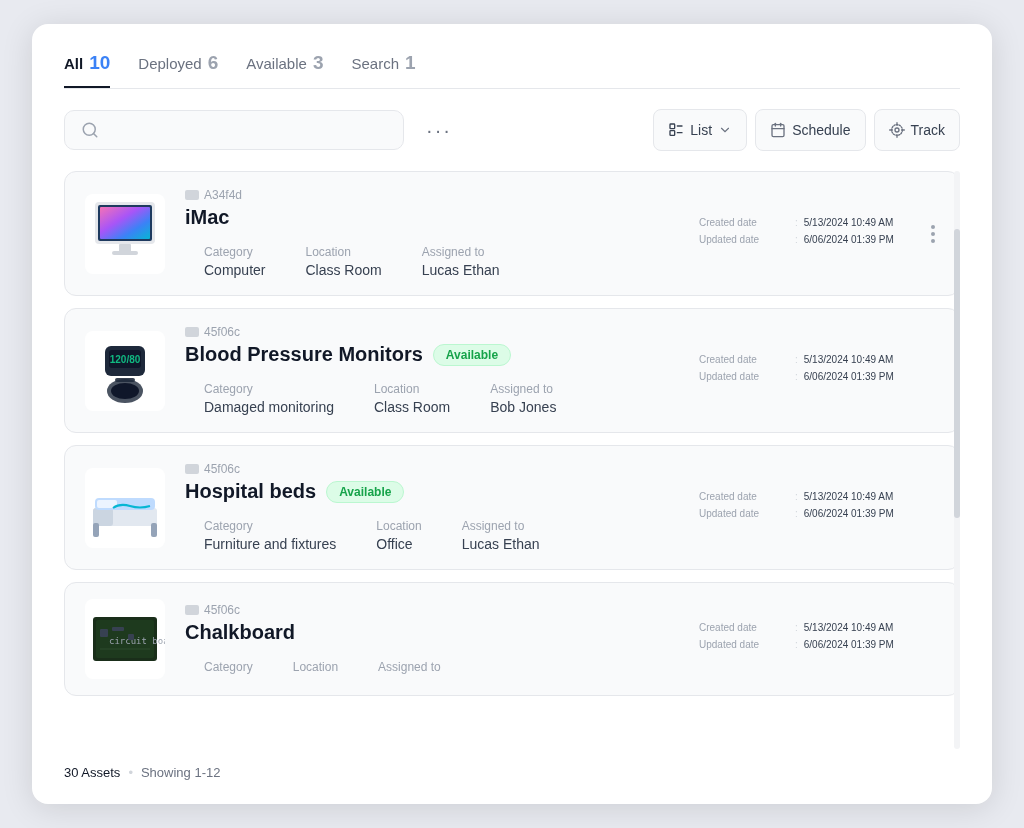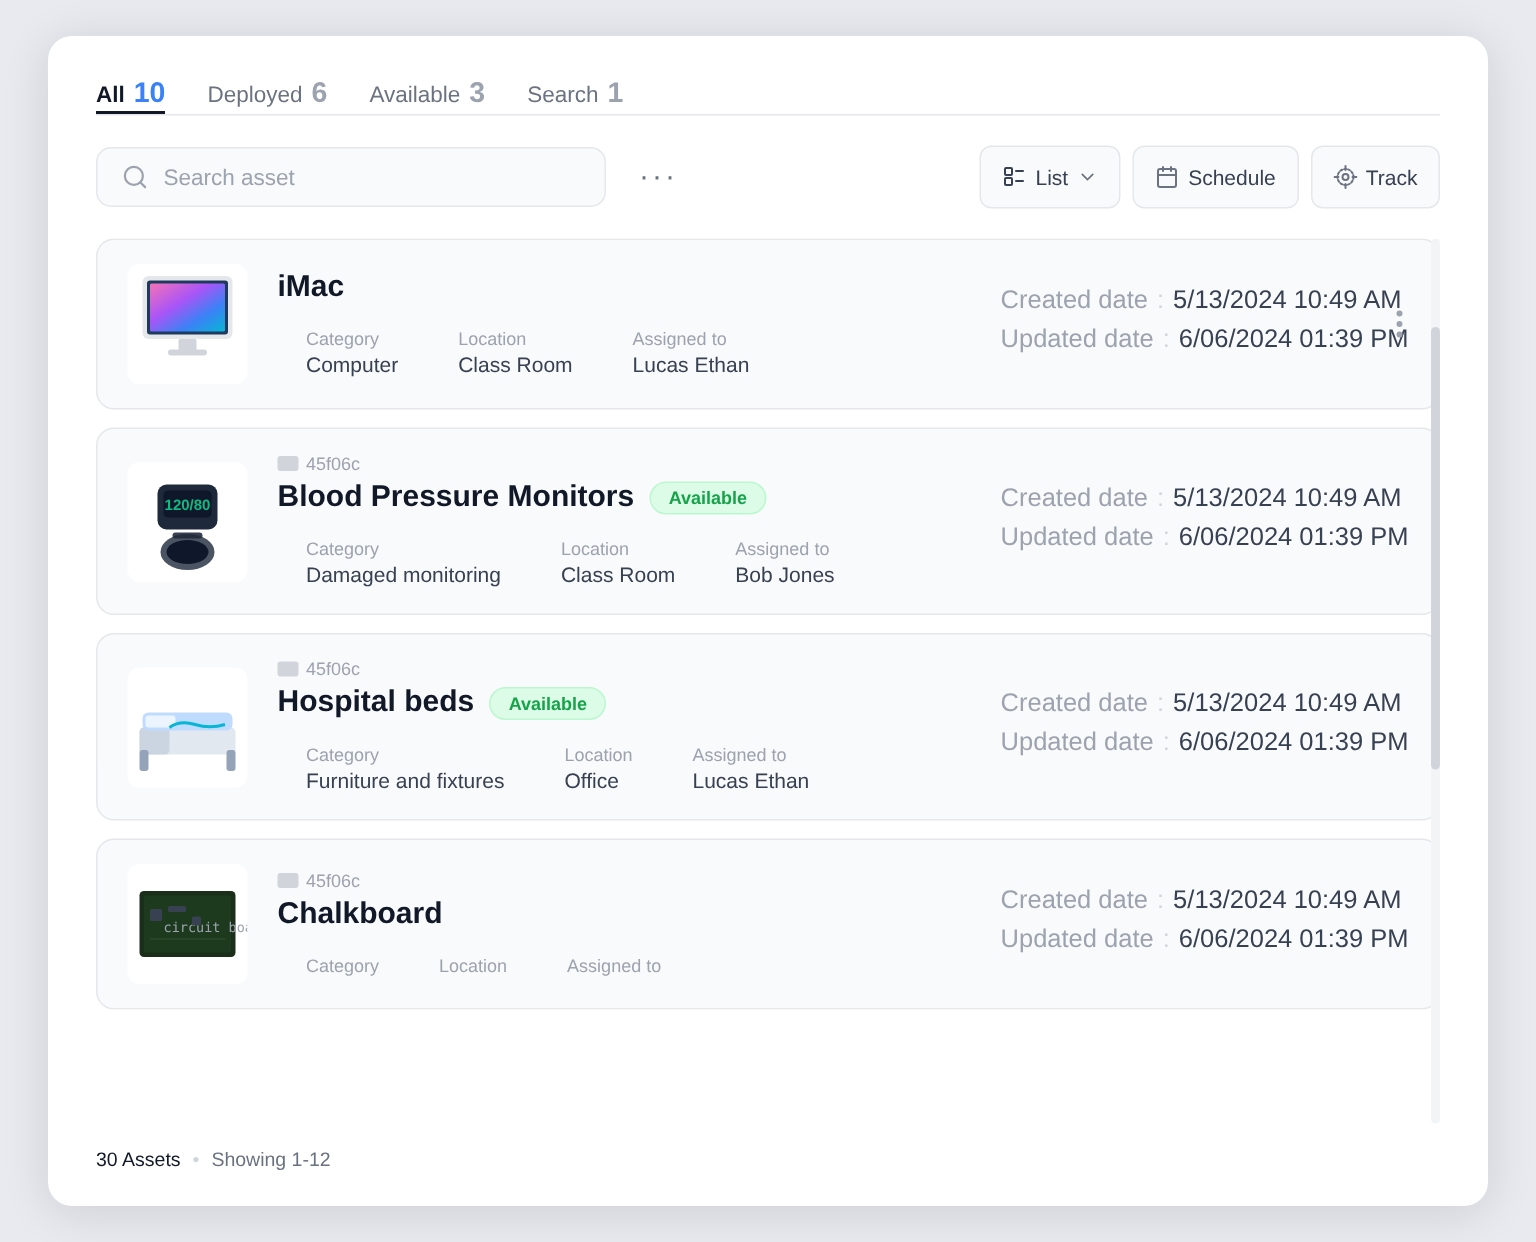--- a/index.html
+++ b/index.html
@@ -36,7 +36,7 @@
       display: flex;
       align-items: center;
       gap: 6px;
-      padding-bottom: 0;
+      padding-bottom: 12px;
       font-size: 15px;
       color: #6b7280;
       cursor: pointer;

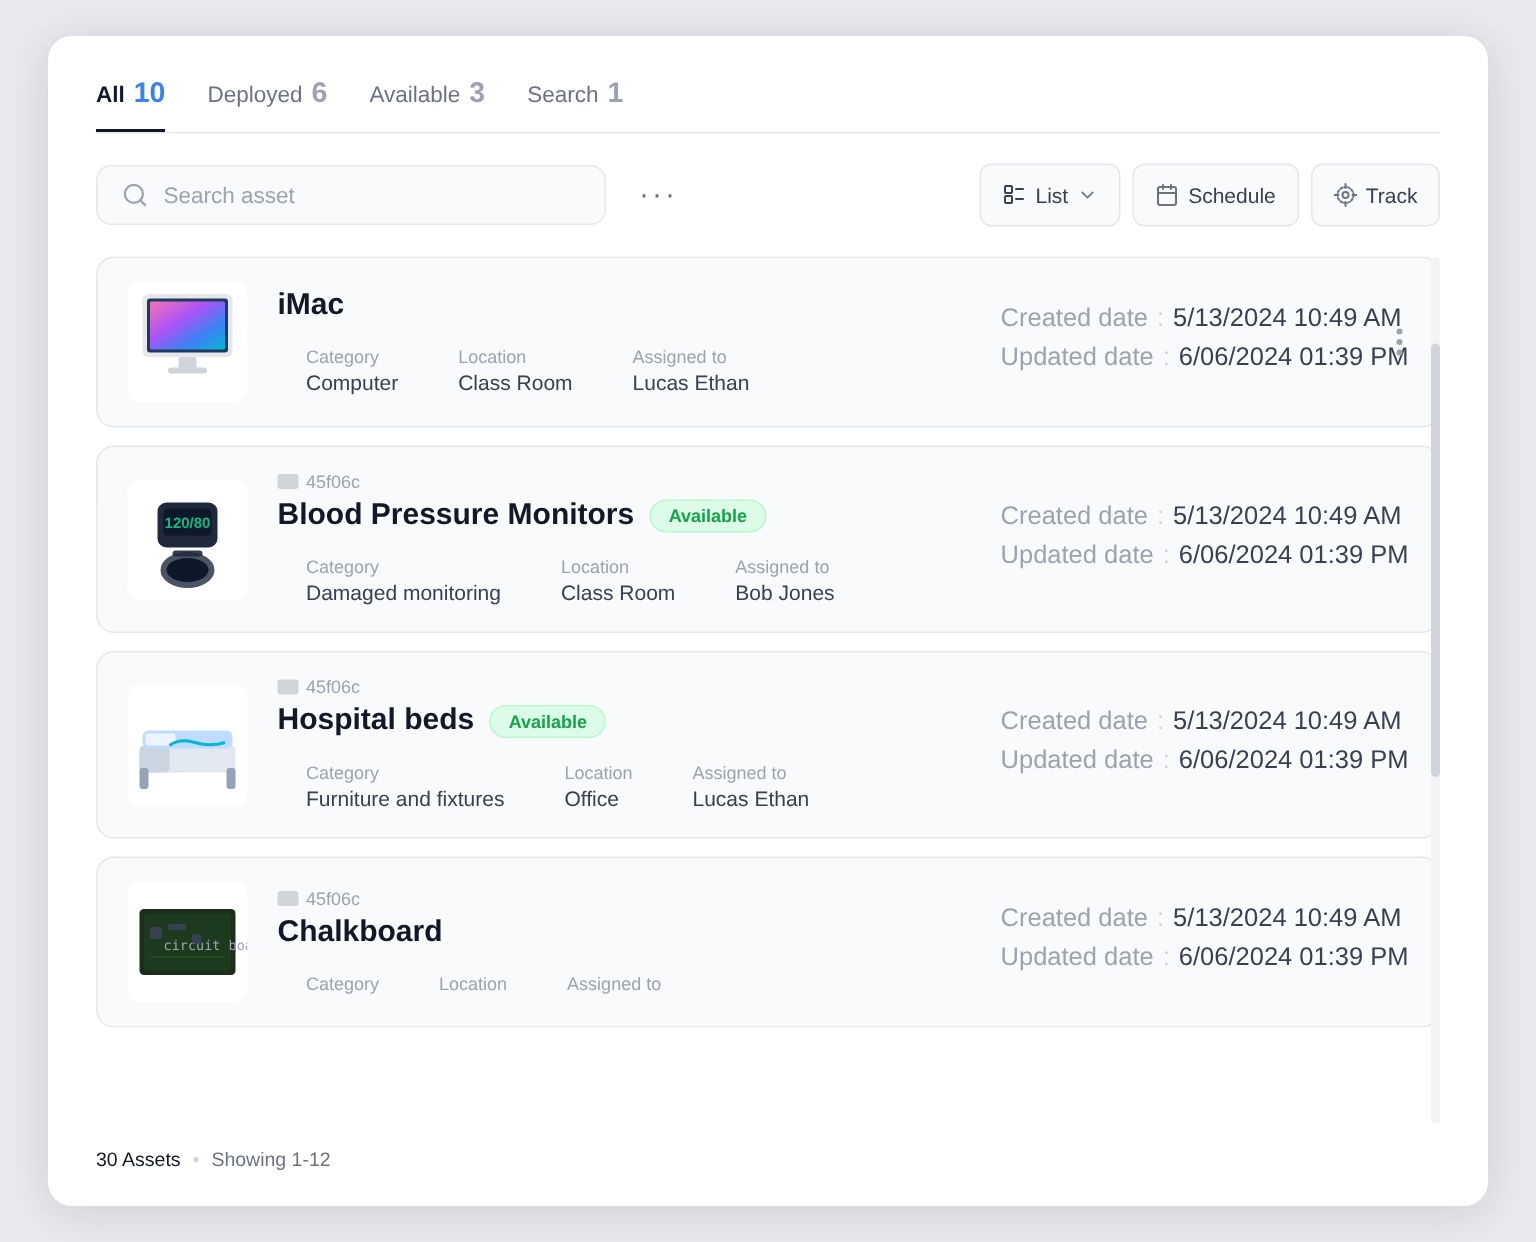--- a/index.html
+++ b/index.html
@@ -318,7 +318,6 @@
         <circle cx="11" cy="11" r="8"></circle>
           <line x1="21" y1="21" x2="16.65" y2="16.65"></line>
       </svg>
-      <input class="search-input" type="text" placeholder="Search asset" style="">
     </div>
     <button class="more-btn">···</button>
     <div class="spacer"></div>

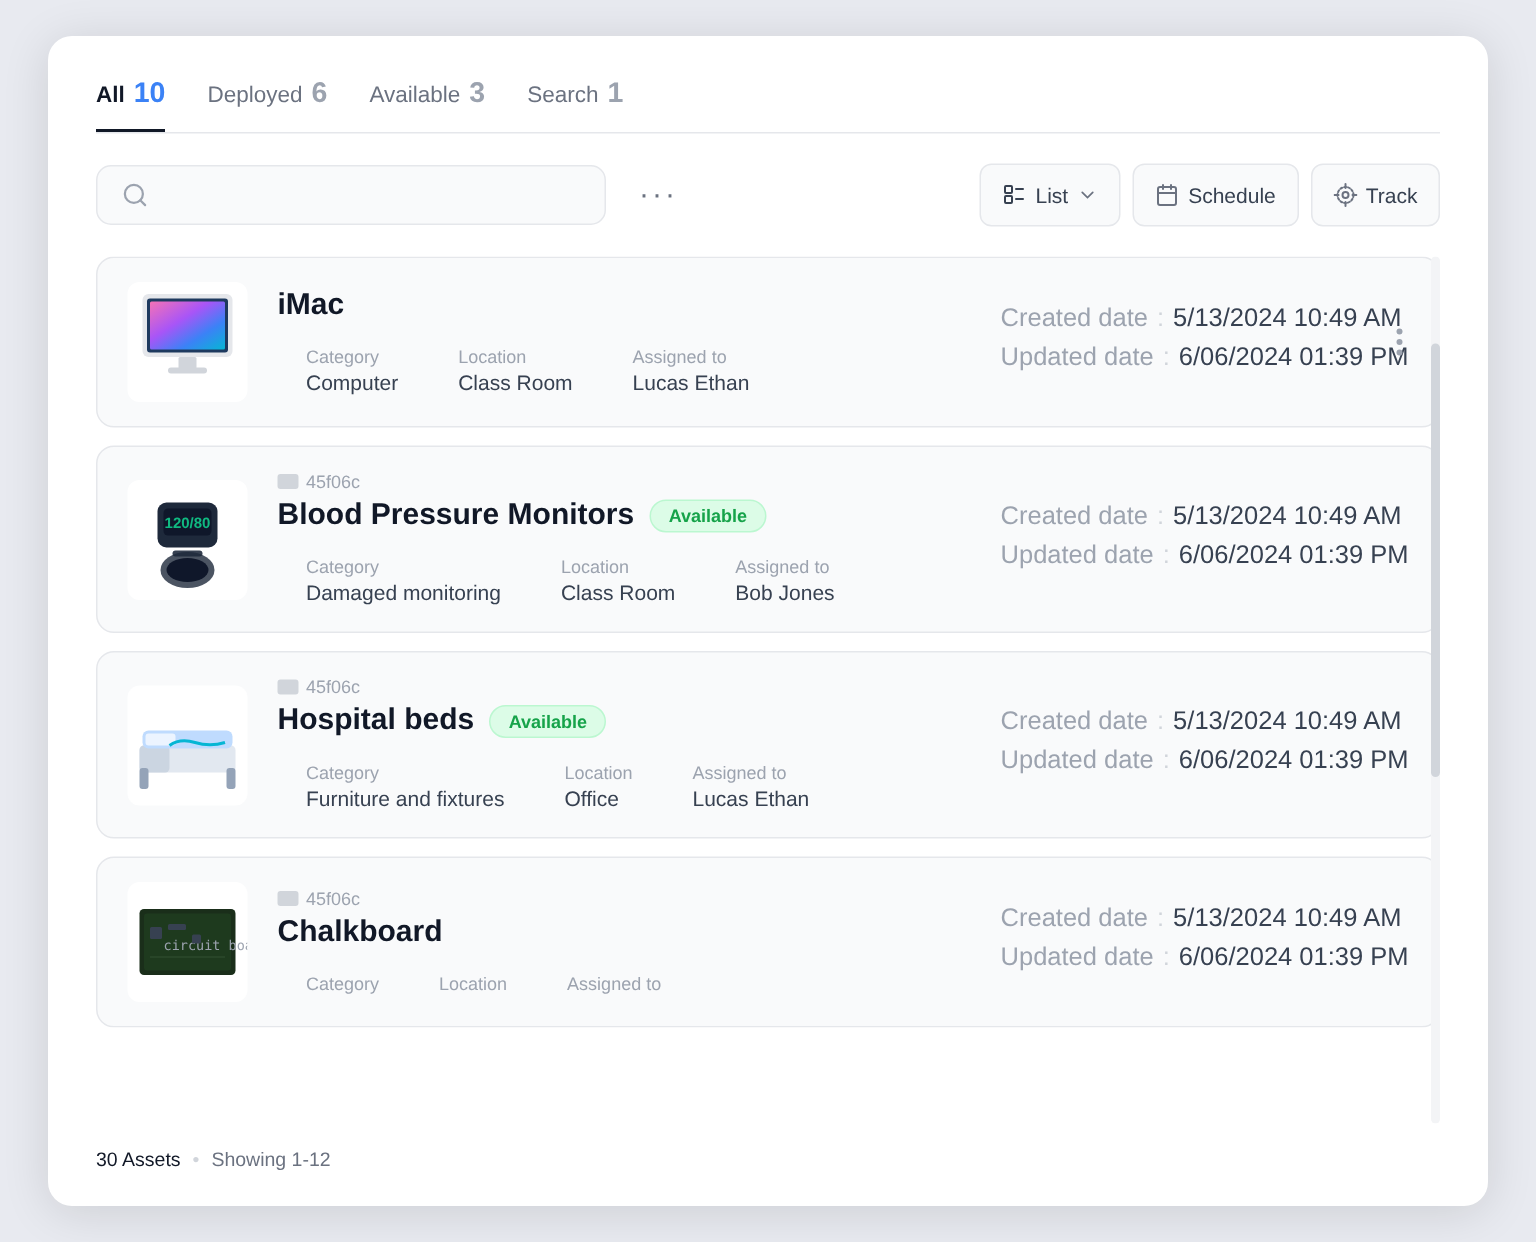--- a/index.html
+++ b/index.html
@@ -375,6 +375,10 @@
     </svg>
     </div>
     <div class="asset-main">
+      <div class="asset-id">
+        <span class="asset-id-icon"></span>
+        <span>A34f4d</span>
+      </div>
       <div class="asset-name">
         iMac
         

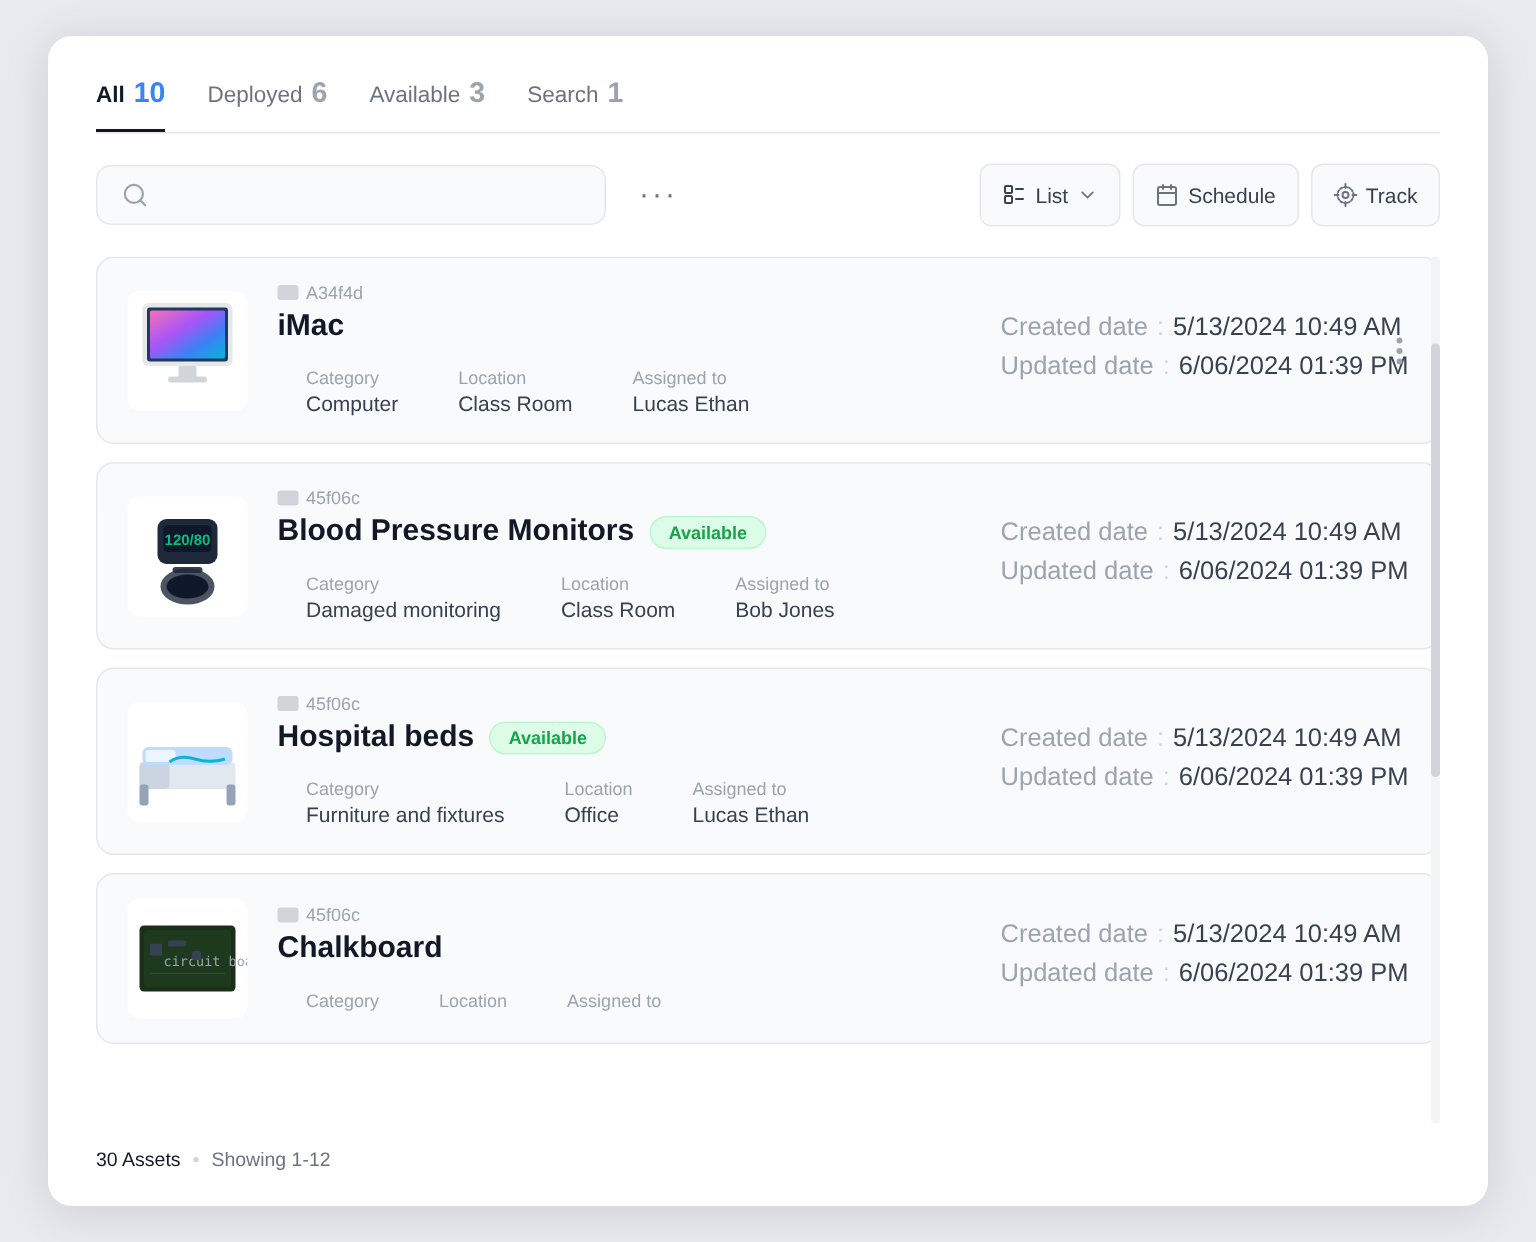--- a/index.html
+++ b/index.html
@@ -211,7 +211,7 @@
       display: flex;
       align-items: center;
       gap: 6px;
-      font-size: 17px;
+      font-size: 10px;
       color: #6b7280;
       margin-bottom: 6px;
     }

